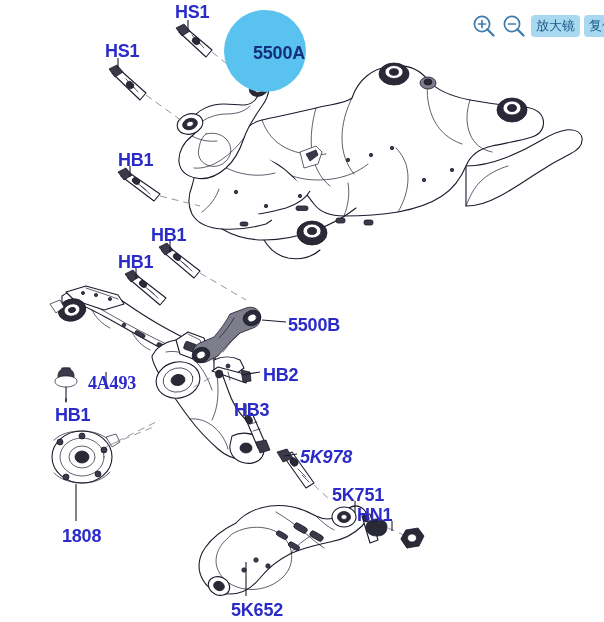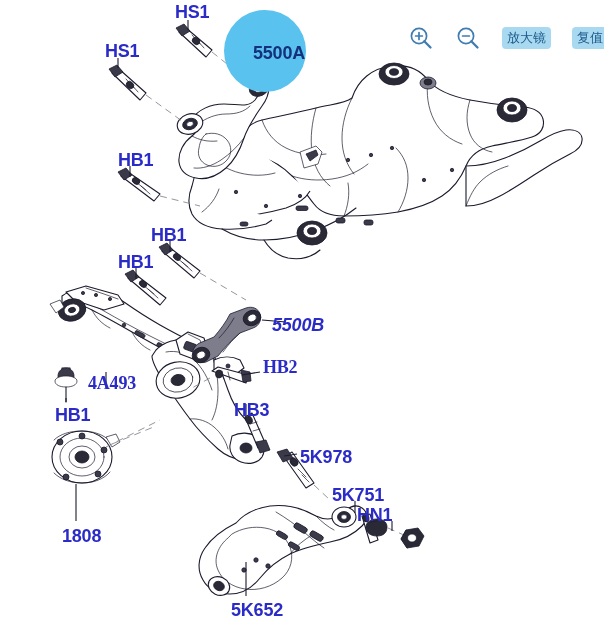--- a/index.html
+++ b/index.html
@@ -23,13 +23,13 @@
   
   #toolbar {
     position: absolute;
-    top: 16px;
+    top: 4px;
     right: 0;
     height: 44px;
     display: flex;
     align-items: center;
-    gap: 21px;
-    padding-right: 16px;
+    gap: 4px;
+    padding-right: 4px;
     z-index: 40;
   }
   .tool-icon {

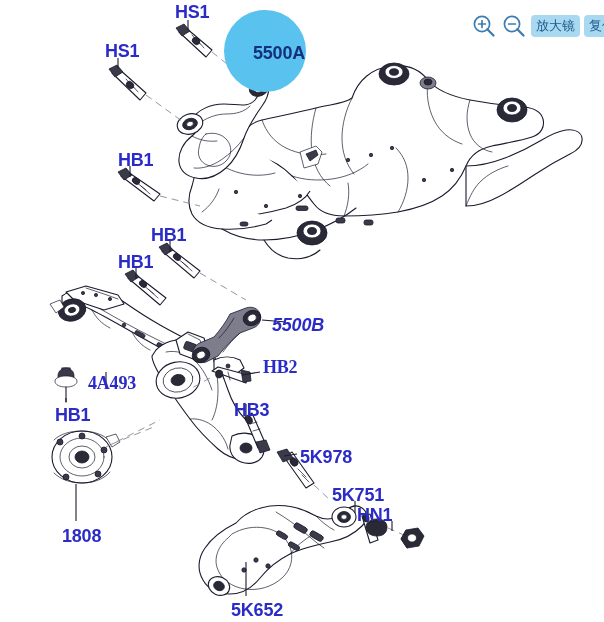--- a/index.html
+++ b/index.html
@@ -472,7 +472,7 @@
       <div class="callout" style="left: 118px; top: 150px;">HB1</div>
       <div class="callout" style="left: 151px; top: 225px;">HB1</div>
       <div class="callout" style="left: 118px; top: 252px;">HB1</div>
-      <div class="callout" style="left: 272px; top: 315px; font-style: italic;">5500B</div>
+      <div class="callout" style="left: 288px; top: 315px;">5500B</div>
       <div class="callout" style="left: 263px; top: 357px; font-family: Liberation Serif, serif;">HB2</div>
       <div class="callout" style="left: 88px; top: 373px; font-family: Liberation Serif, serif;">4A493</div>
       <div class="callout" style="left: 55px; top: 405px;">HB1</div>

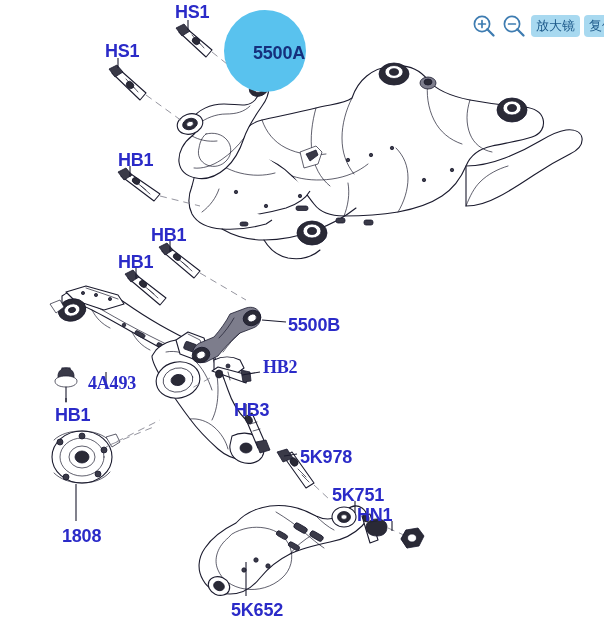--- a/index.html
+++ b/index.html
@@ -473,7 +473,7 @@
       <div class="callout" style="left: 151px; top: 225px;">HB1</div>
       <div class="callout" style="left: 118px; top: 252px;">HB1</div>
       <div class="callout" style="left: 288px; top: 315px;">5500B</div>
-      <div class="callout" style="left: 263px; top: 357px; font-family: Liberation Serif, serif;">HB2</div>
+      <div class="callout" style="left: 263px; top: 365px;">HB2</div>
       <div class="callout" style="left: 88px; top: 373px; font-family: Liberation Serif, serif;">4A493</div>
       <div class="callout" style="left: 55px; top: 405px;">HB1</div>
       <div class="callout" style="left: 234px; top: 400px; text-align: center;">HB3</div>

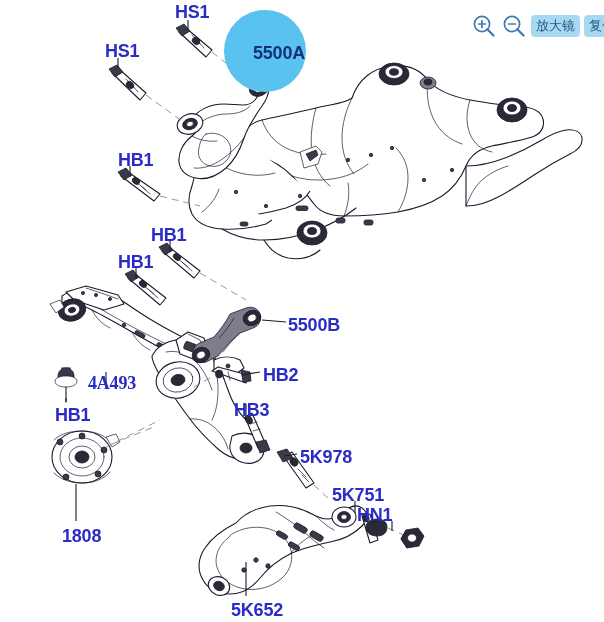--- a/index.html
+++ b/index.html
@@ -477,7 +477,7 @@
       <div class="callout" style="left: 88px; top: 373px; font-family: Liberation Serif, serif;">4A493</div>
       <div class="callout" style="left: 55px; top: 405px;">HB1</div>
       <div class="callout" style="left: 234px; top: 400px; text-align: center;">HB3</div>
-      <div class="callout" style="left: 300px; top: 447px;">5K978</div>
+      <div class="callout" style="left: 300px; top: 447px; font-style: italic;">5K978</div>
       <div class="callout" style="left: 332px; top: 485px;">5K751</div>
       <div class="callout" style="left: 357px; top: 505px;">HN1</div>
       <div class="callout" style="left: 62px; top: 526px;">1808</div>

